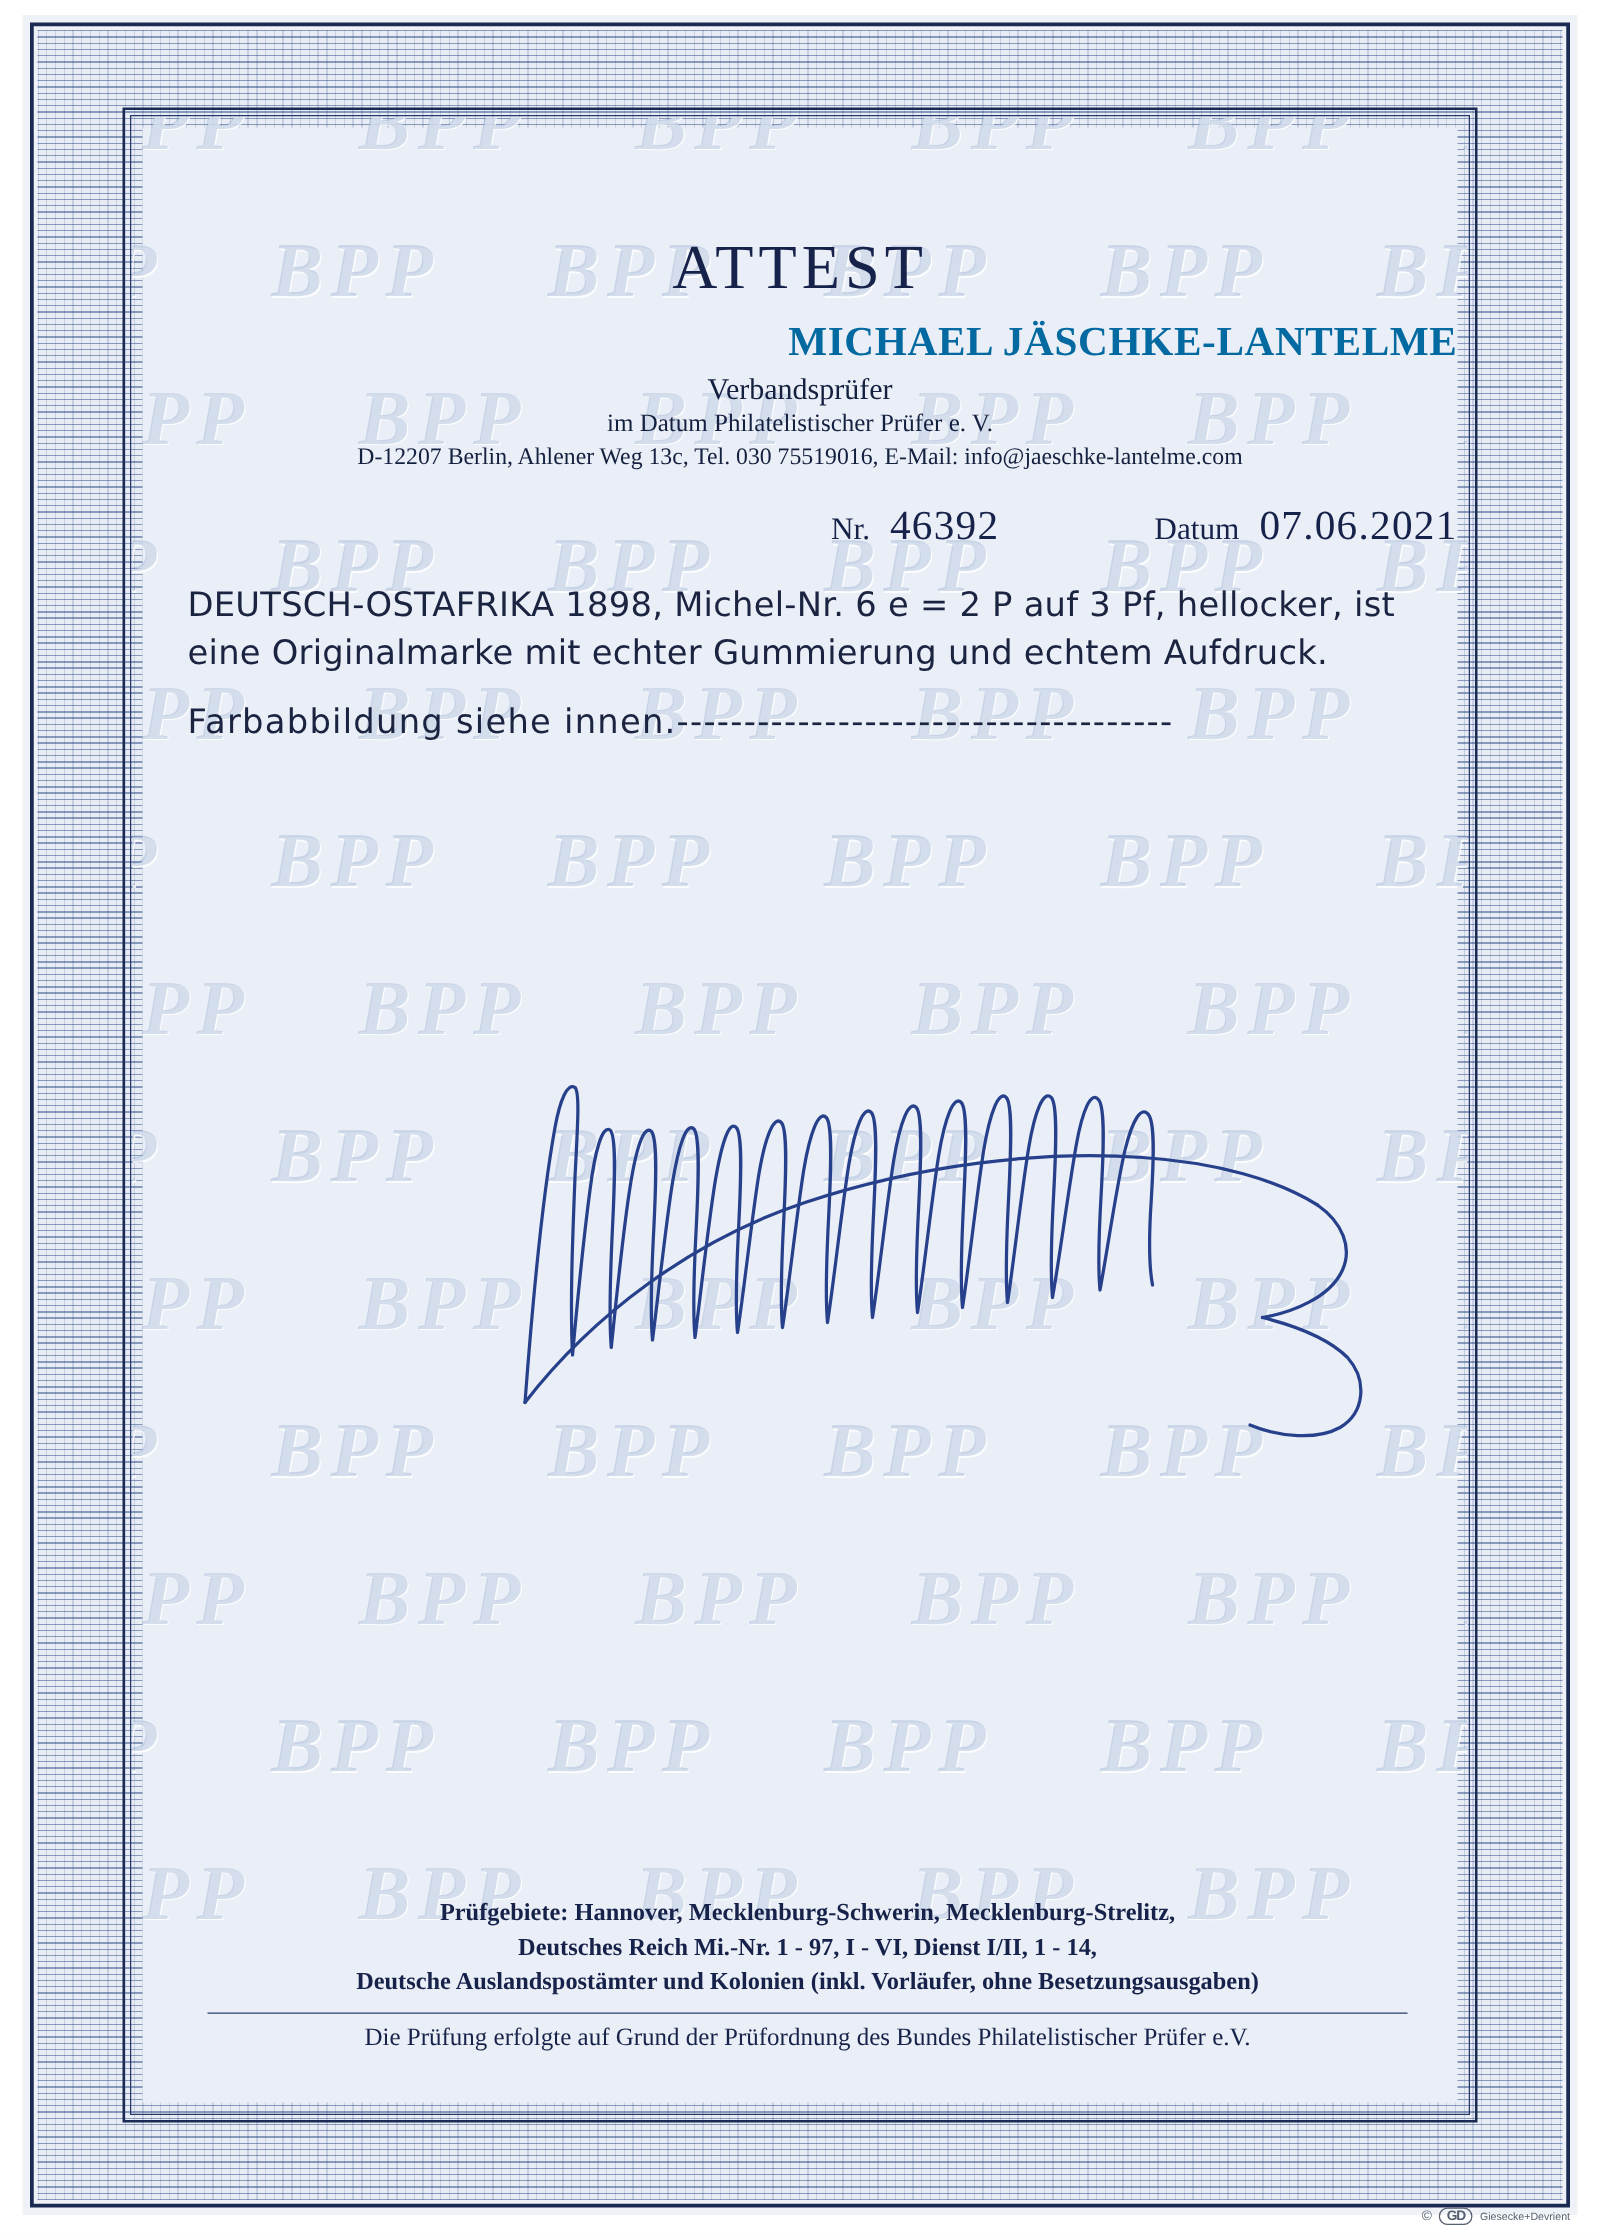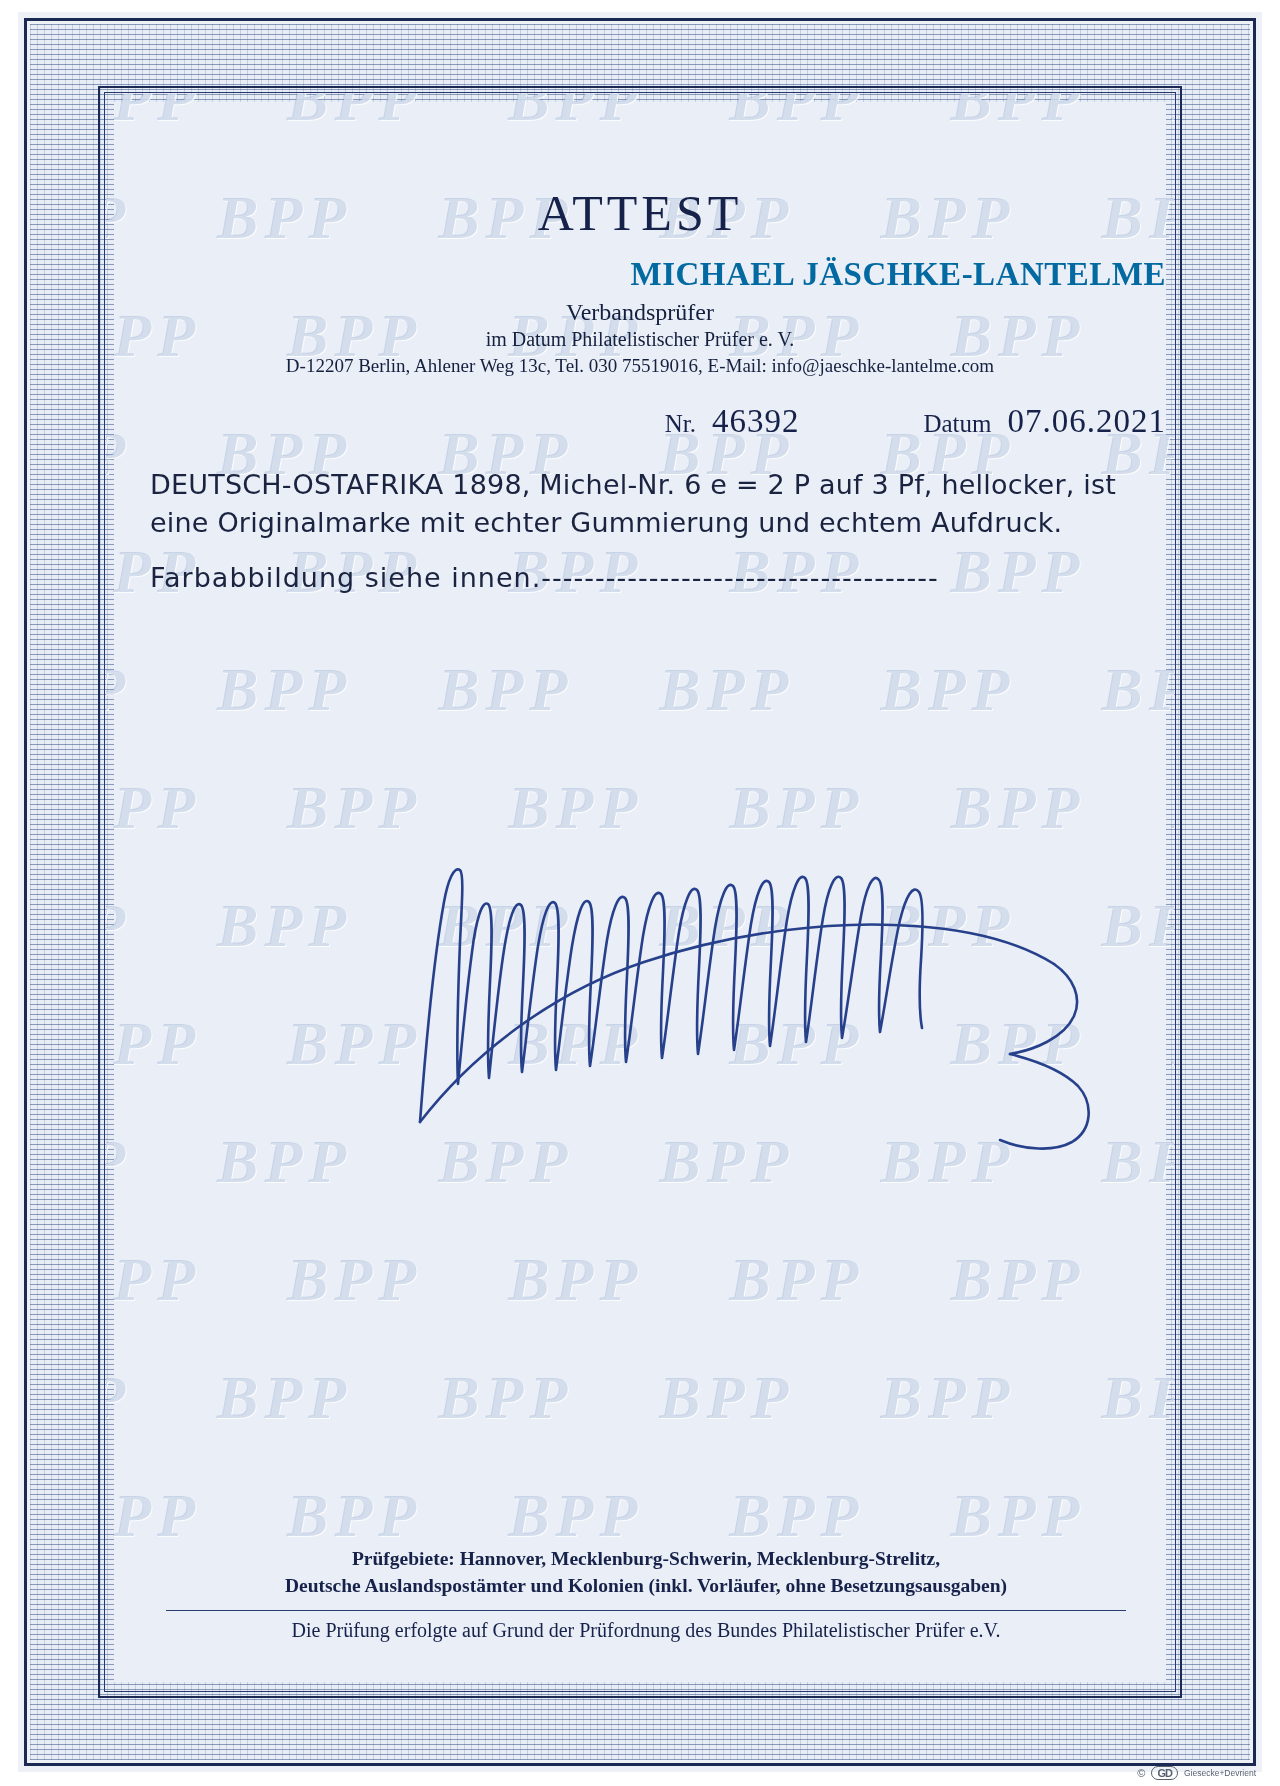--- a/index.html
+++ b/index.html
@@ -312,6 +312,7 @@
 
       <div class="footer">
         <div class="fline">Prüfgebiete: Hannover, Mecklenburg-Schwerin, Mecklenburg-Strelitz,</div>
+        <div class="fline">Deutsches Reich Mi.-Nr. 1 - 97, I - VI, Dienst I/II, 1 - 14,</div>
         <div class="fline">Deutsche Auslandspostämter und Kolonien (inkl. Vorläufer, ohne Besetzungsausgaben)</div>
         <div class="rule"></div>
         <div class="note">Die Prüfung erfolgte auf Grund der Prüfordnung des Bundes Philatelistischer Prüfer e.V.</div>

